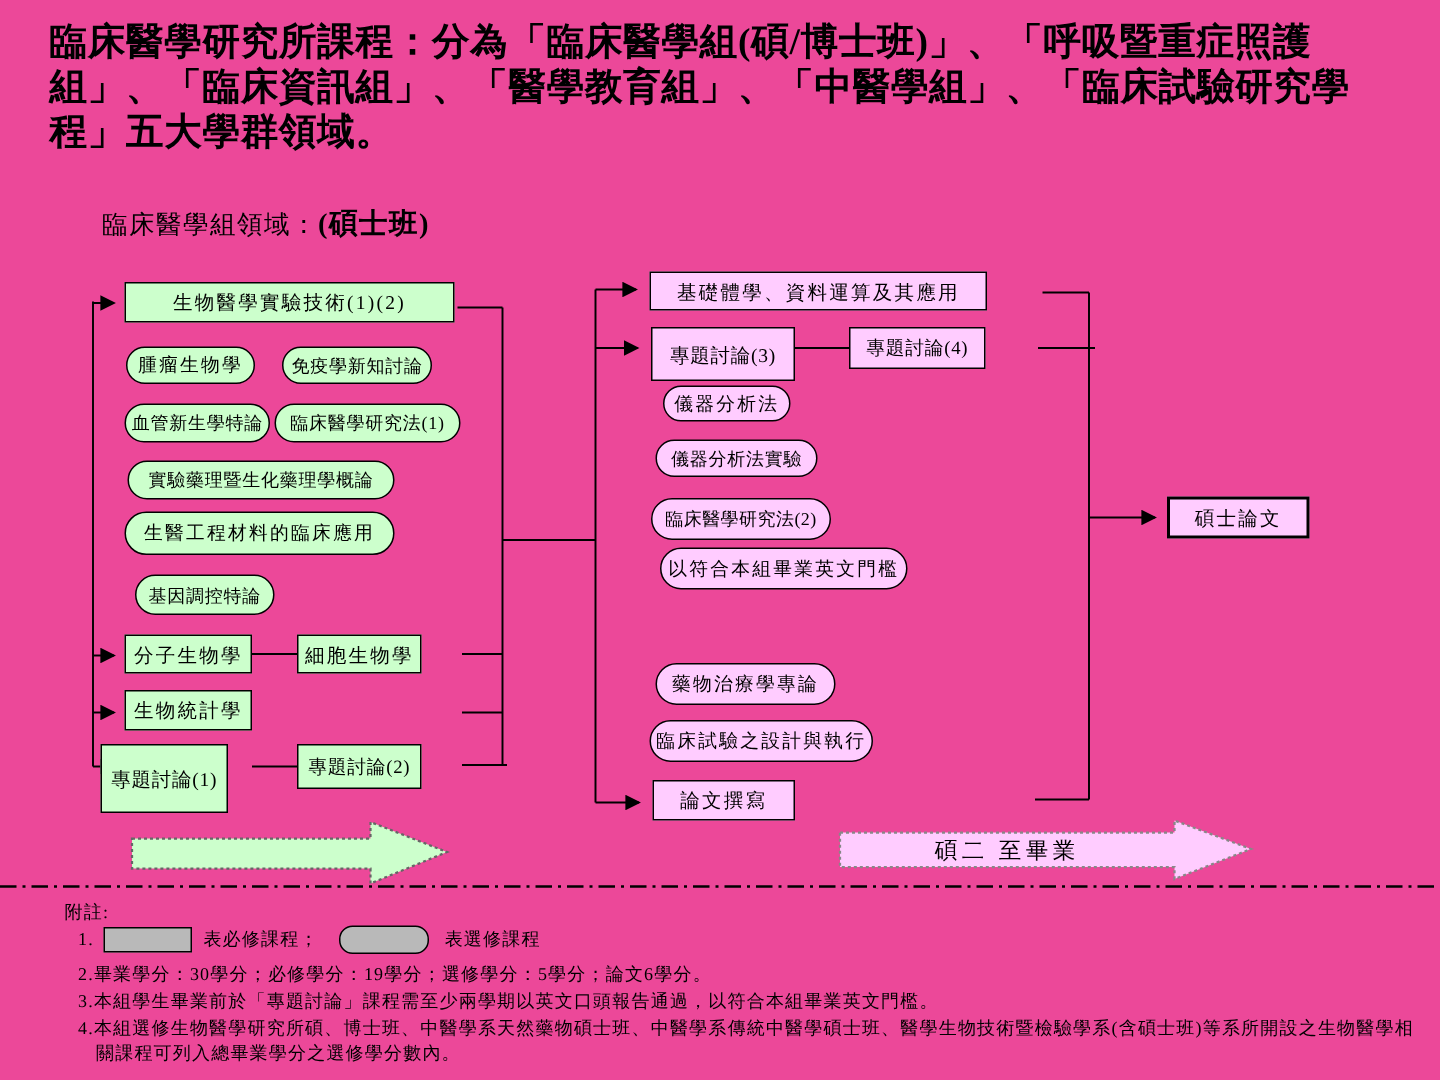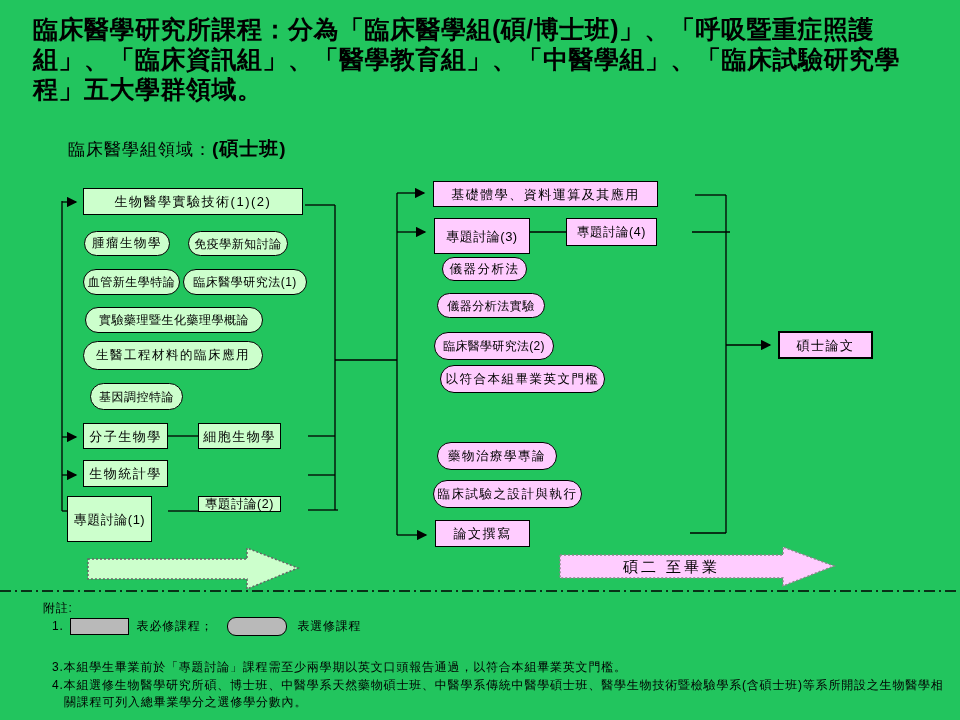--- a/index.html
+++ b/index.html
@@ -3,8 +3,8 @@
 <meta charset="utf-8">
 <style>
   html,body{margin:0;padding:0;background:#fff;}
-  #page{position:relative;width:960px;height:720px;background:#22c55e;overflow:hidden;
-        font-family:Liberation Sans, sans-serif;color:#000;}
+  #page{position:relative;width:960px;height:720px;background:#ec4899;overflow:hidden;
+        font-family:Liberation Serif, serif;color:#000;}
   #title{position:absolute;left:33px;top:14px;width:905px;font-size:25px;font-weight:bold;
          line-height:30px;letter-spacing:0.5px;}
   #subtitle{position:absolute;left:68px;top:136px;font-size:17px;letter-spacing:1px;}

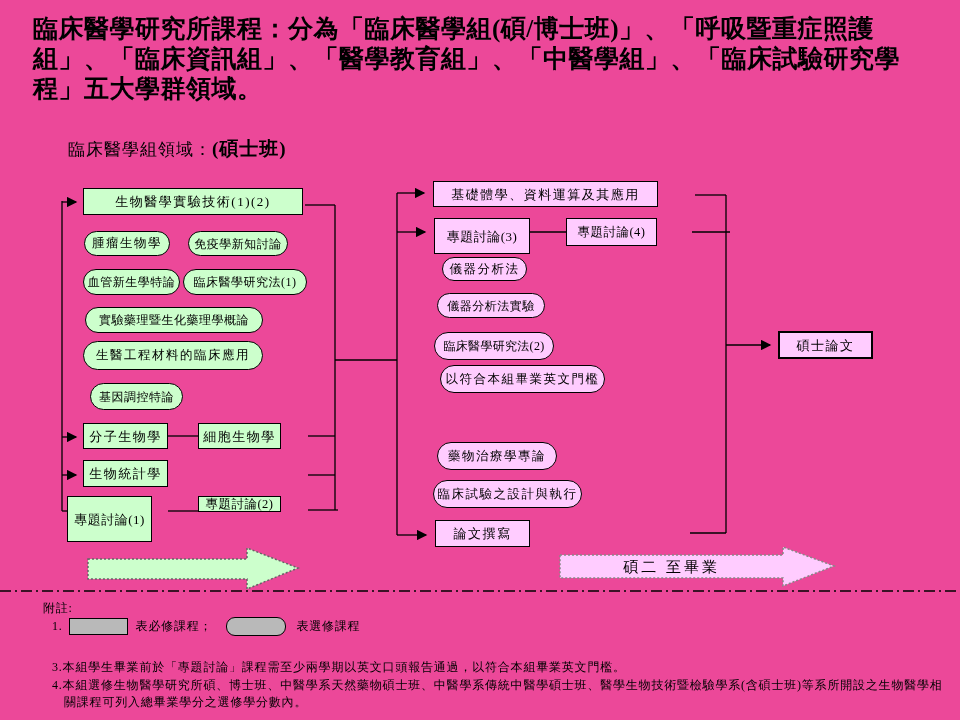--- a/index.html
+++ b/index.html
@@ -91,7 +91,7 @@
   <div class="box rect g" style="left:198px;top:423px;width:83px;height:26px;">細胞生物學</div>
   <div class="box rect g" style="left:83px;top:460px;width:85px;height:27px;">生物統計學</div>
   <div class="box rect g" style="left:67px;top:496px;width:85px;height:46px;font-size:13px;letter-spacing:0.5px;">專題討論(1)</div>
-  <div class="box rect g" style="left:198px;top:496px;width:83px;height:16px;font-size:12.5px;letter-spacing:0.5px;">專題討論(2)</div>
+  <div class="box rect g" style="left:198px;top:496px;width:83px;height:30px;font-size:12.5px;letter-spacing:0.5px;">專題討論(2)</div>
 
   <div class="box rect p" style="left:433px;top:181px;width:225px;height:26px;">基礎體學、資料運算及其應用</div>
   <div class="box rect p" style="left:434px;top:218px;width:96px;height:36px;font-size:13px;letter-spacing:0.5px;">專題討論(3)</div>

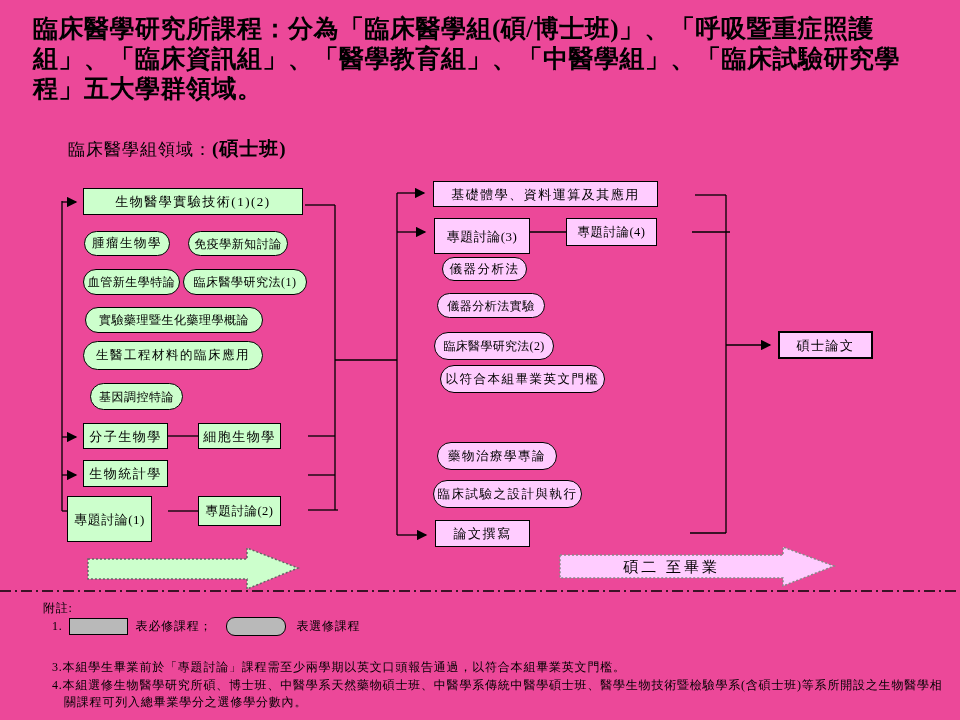--- a/index.html
+++ b/index.html
@@ -115,6 +115,7 @@
     <span id="legend-ele"></span>
     <span>表選修課程</span>
   </div>
+  <div class="note" style="left:52px;top:641px;">2.畢業學分：30學分；必修學分：19學分；選修學分：5學分；論文6學分。</div>
   <div class="note" style="left:52px;top:659px;">3.本組學生畢業前於「專題討論」課程需至少兩學期以英文口頭報告通過，以符合本組畢業英文門檻。</div>
   <div class="note" id="note4" style="left:52px;top:677px;">4.本組選修生物醫學研究所碩、博士班、中醫學系天然藥物碩士班、中醫學系傳統中醫學碩士班、醫學生物技術暨檢驗學系(含碩士班)等系所開設之生物醫學相關課程可列入總畢業學分之選修學分數內。</div>
 

